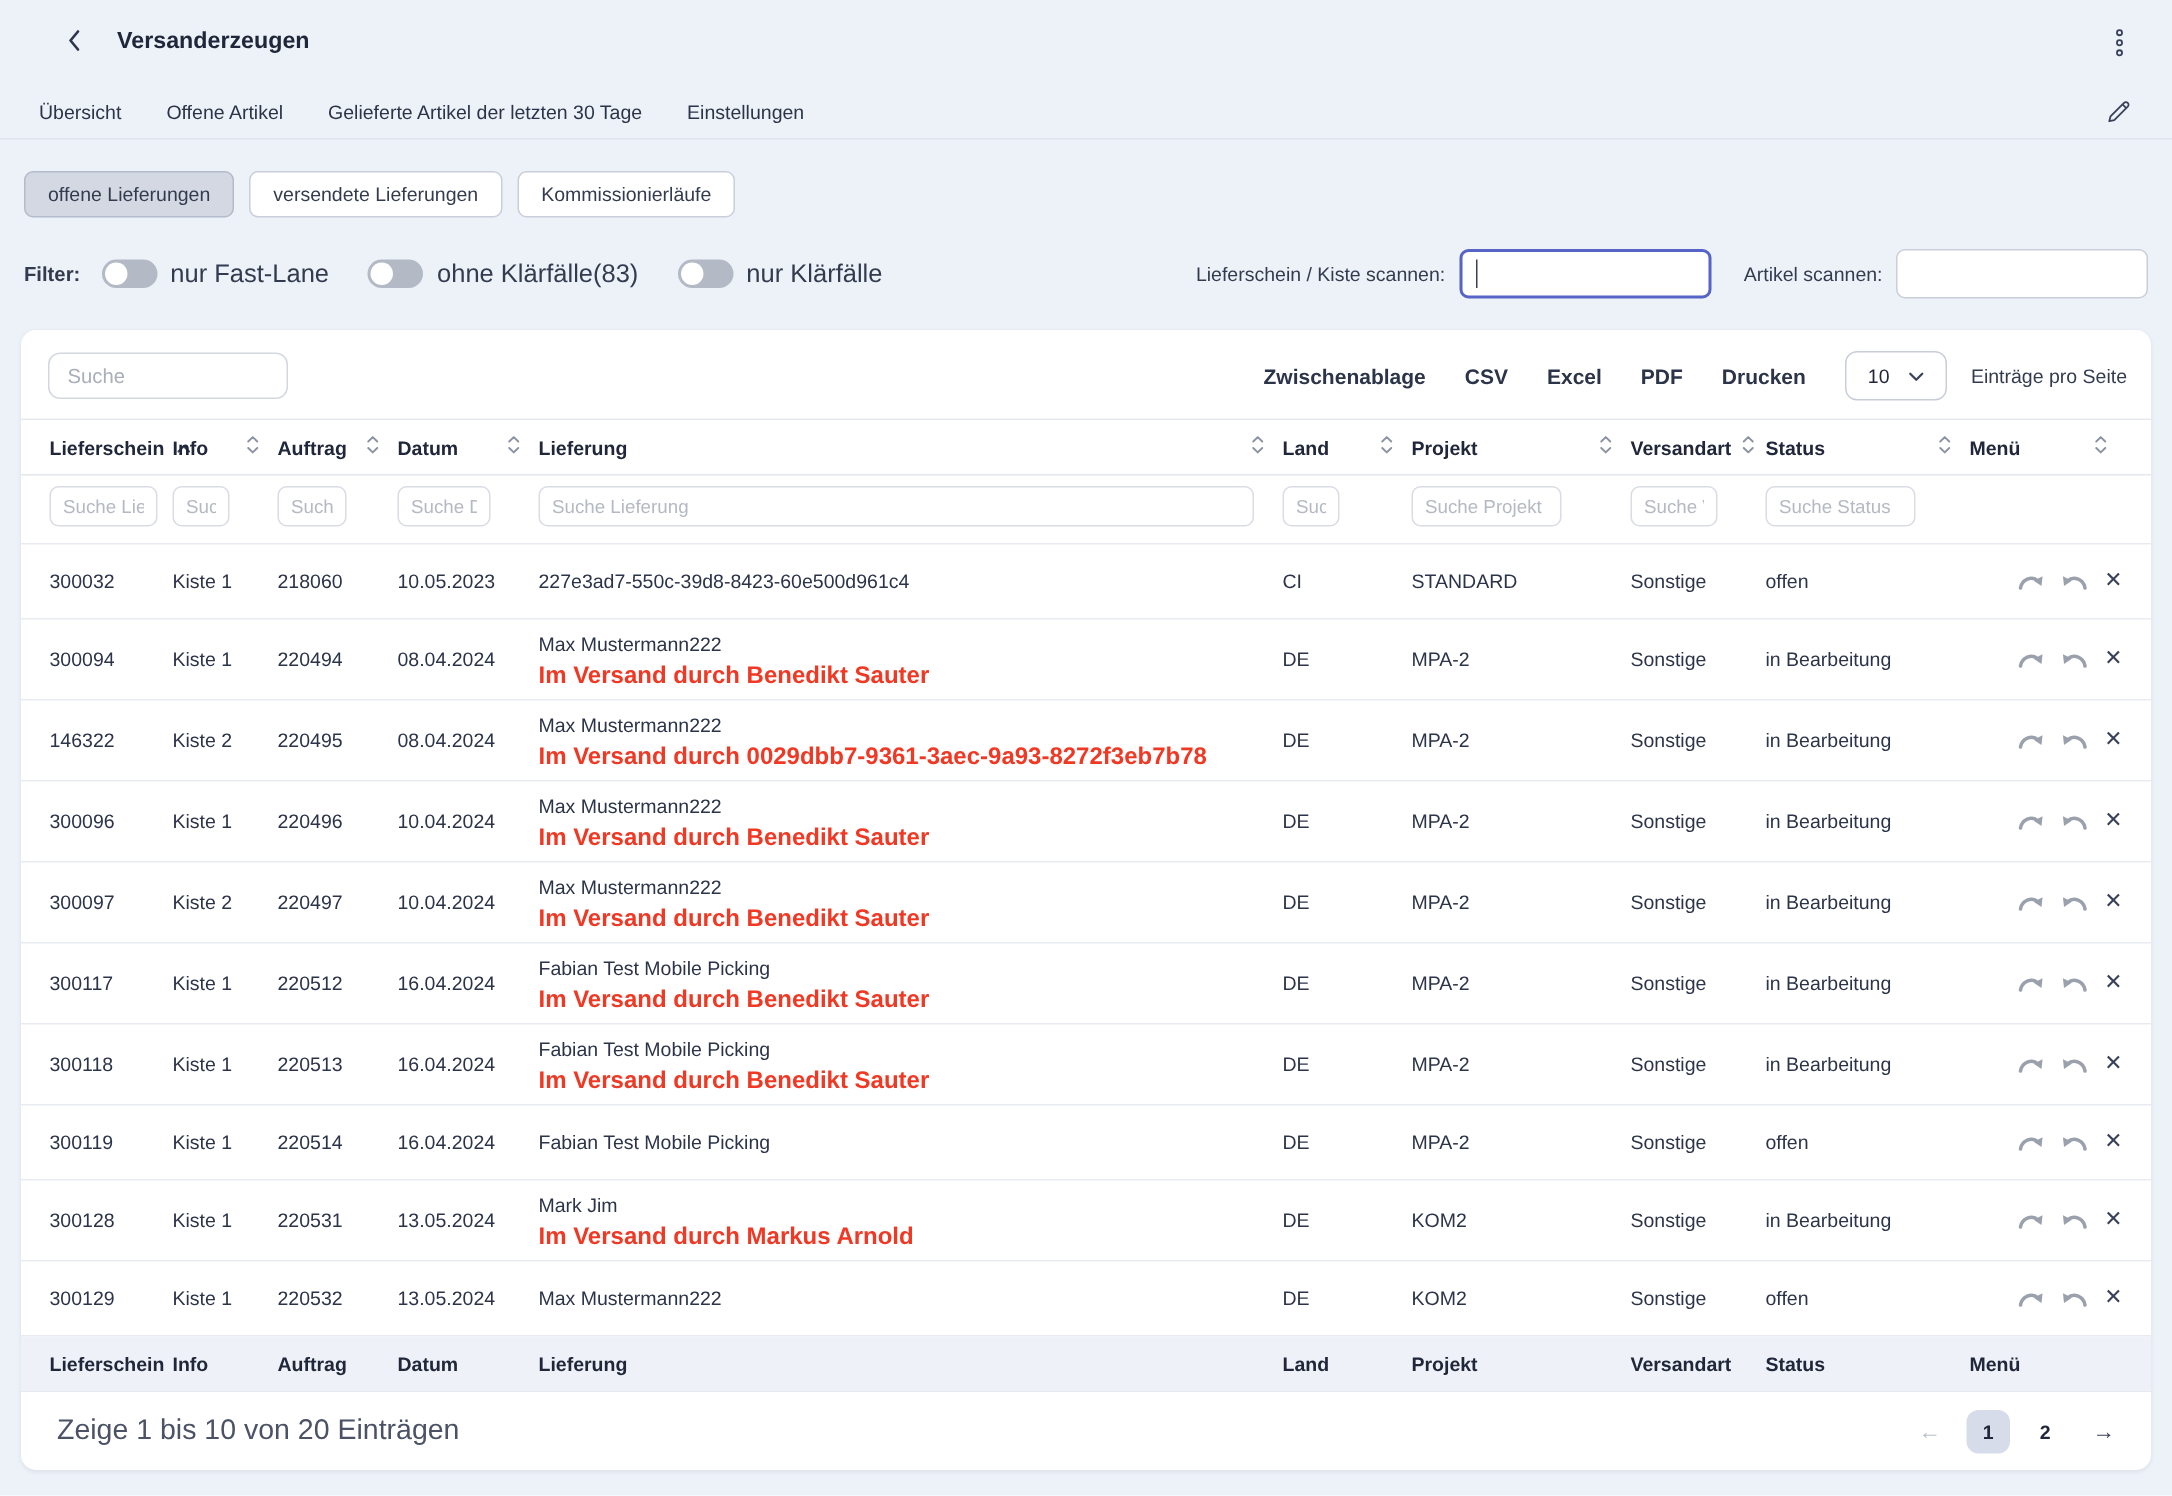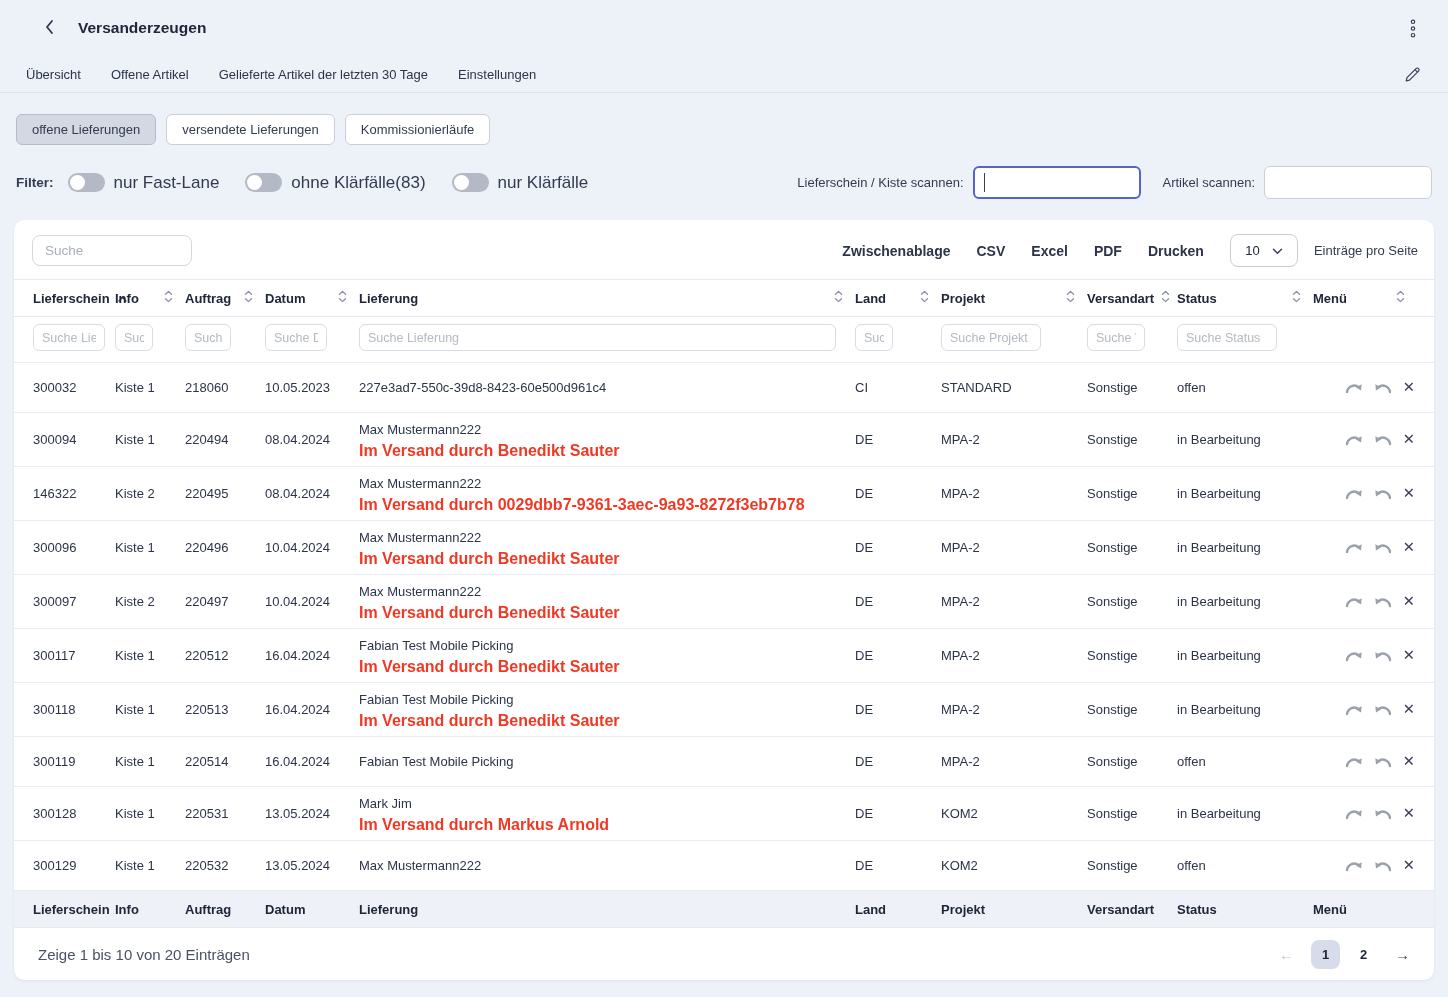--- a/index.html
+++ b/index.html
@@ -113,7 +113,7 @@
   
   .pagination { display: flex; align-items: center; height: 53px; padding: 0 24px;
                 border-top: 1px solid #e6e9f0; }
-  .pg-info { font-size: 15px; color: #4b5265; }
+  .pg-info { font-size: 19px; color: #4b5265; }
   .pg-controls { margin-left: auto; display: flex; align-items: center; gap: 17px; }
   .pg-arrow { font-size: 15px; cursor: pointer; }
   .pg-arrow.disabled { color: #b9bfca; cursor: default; }

